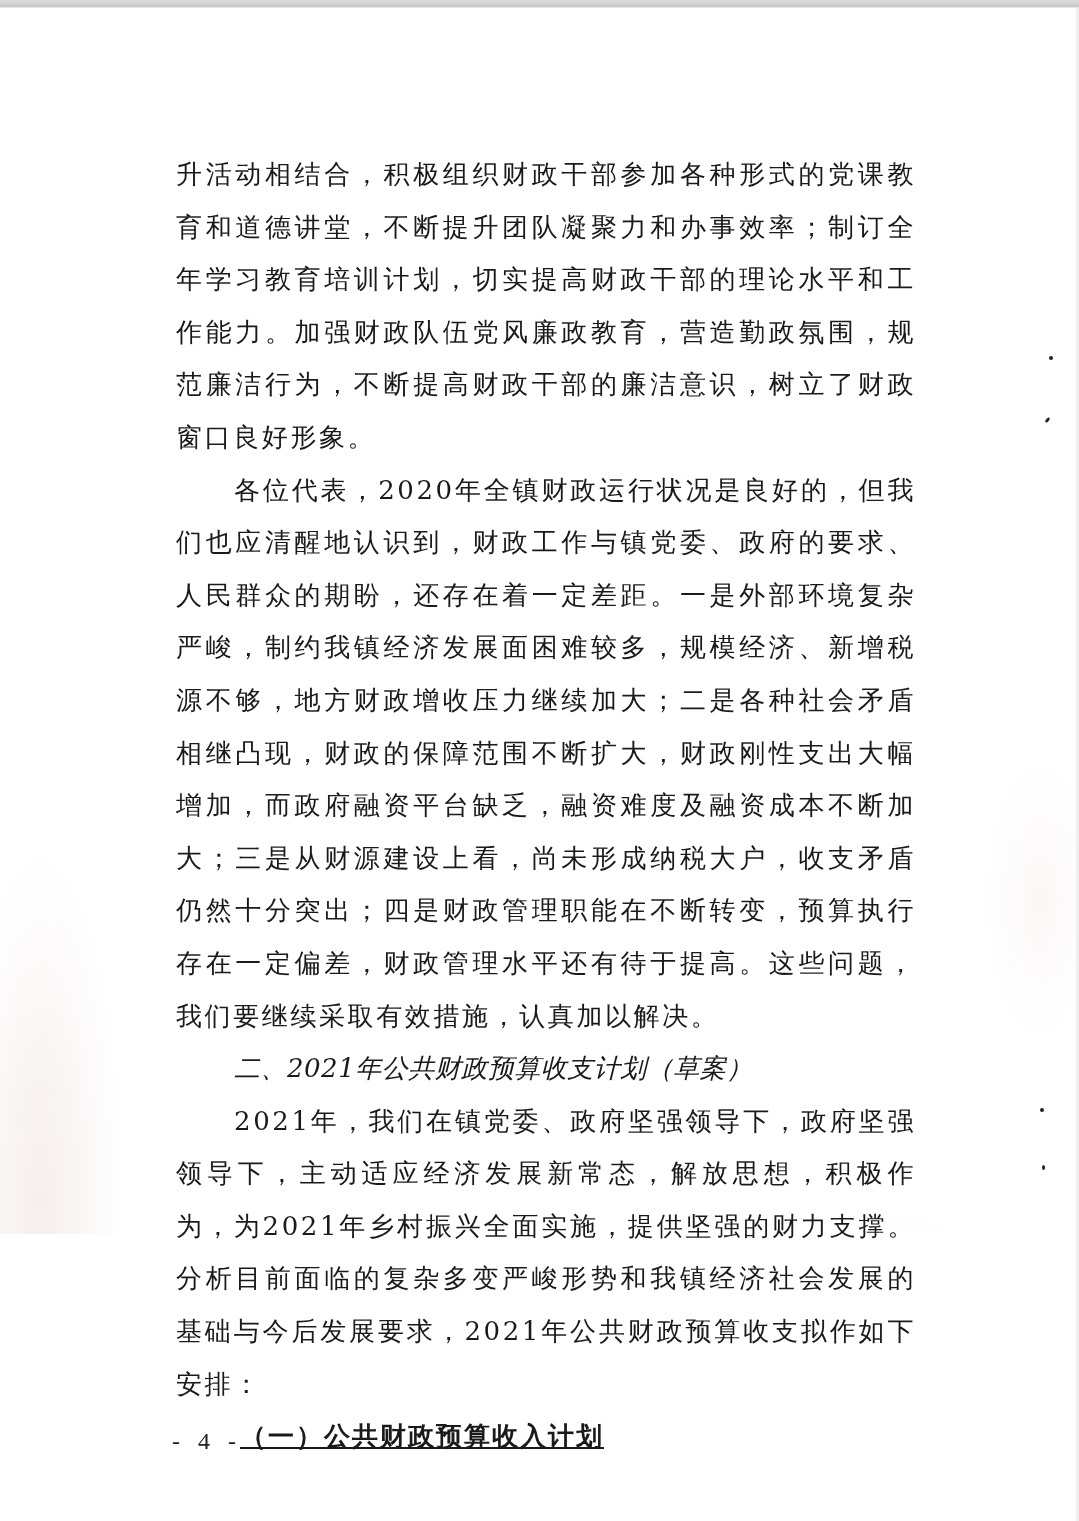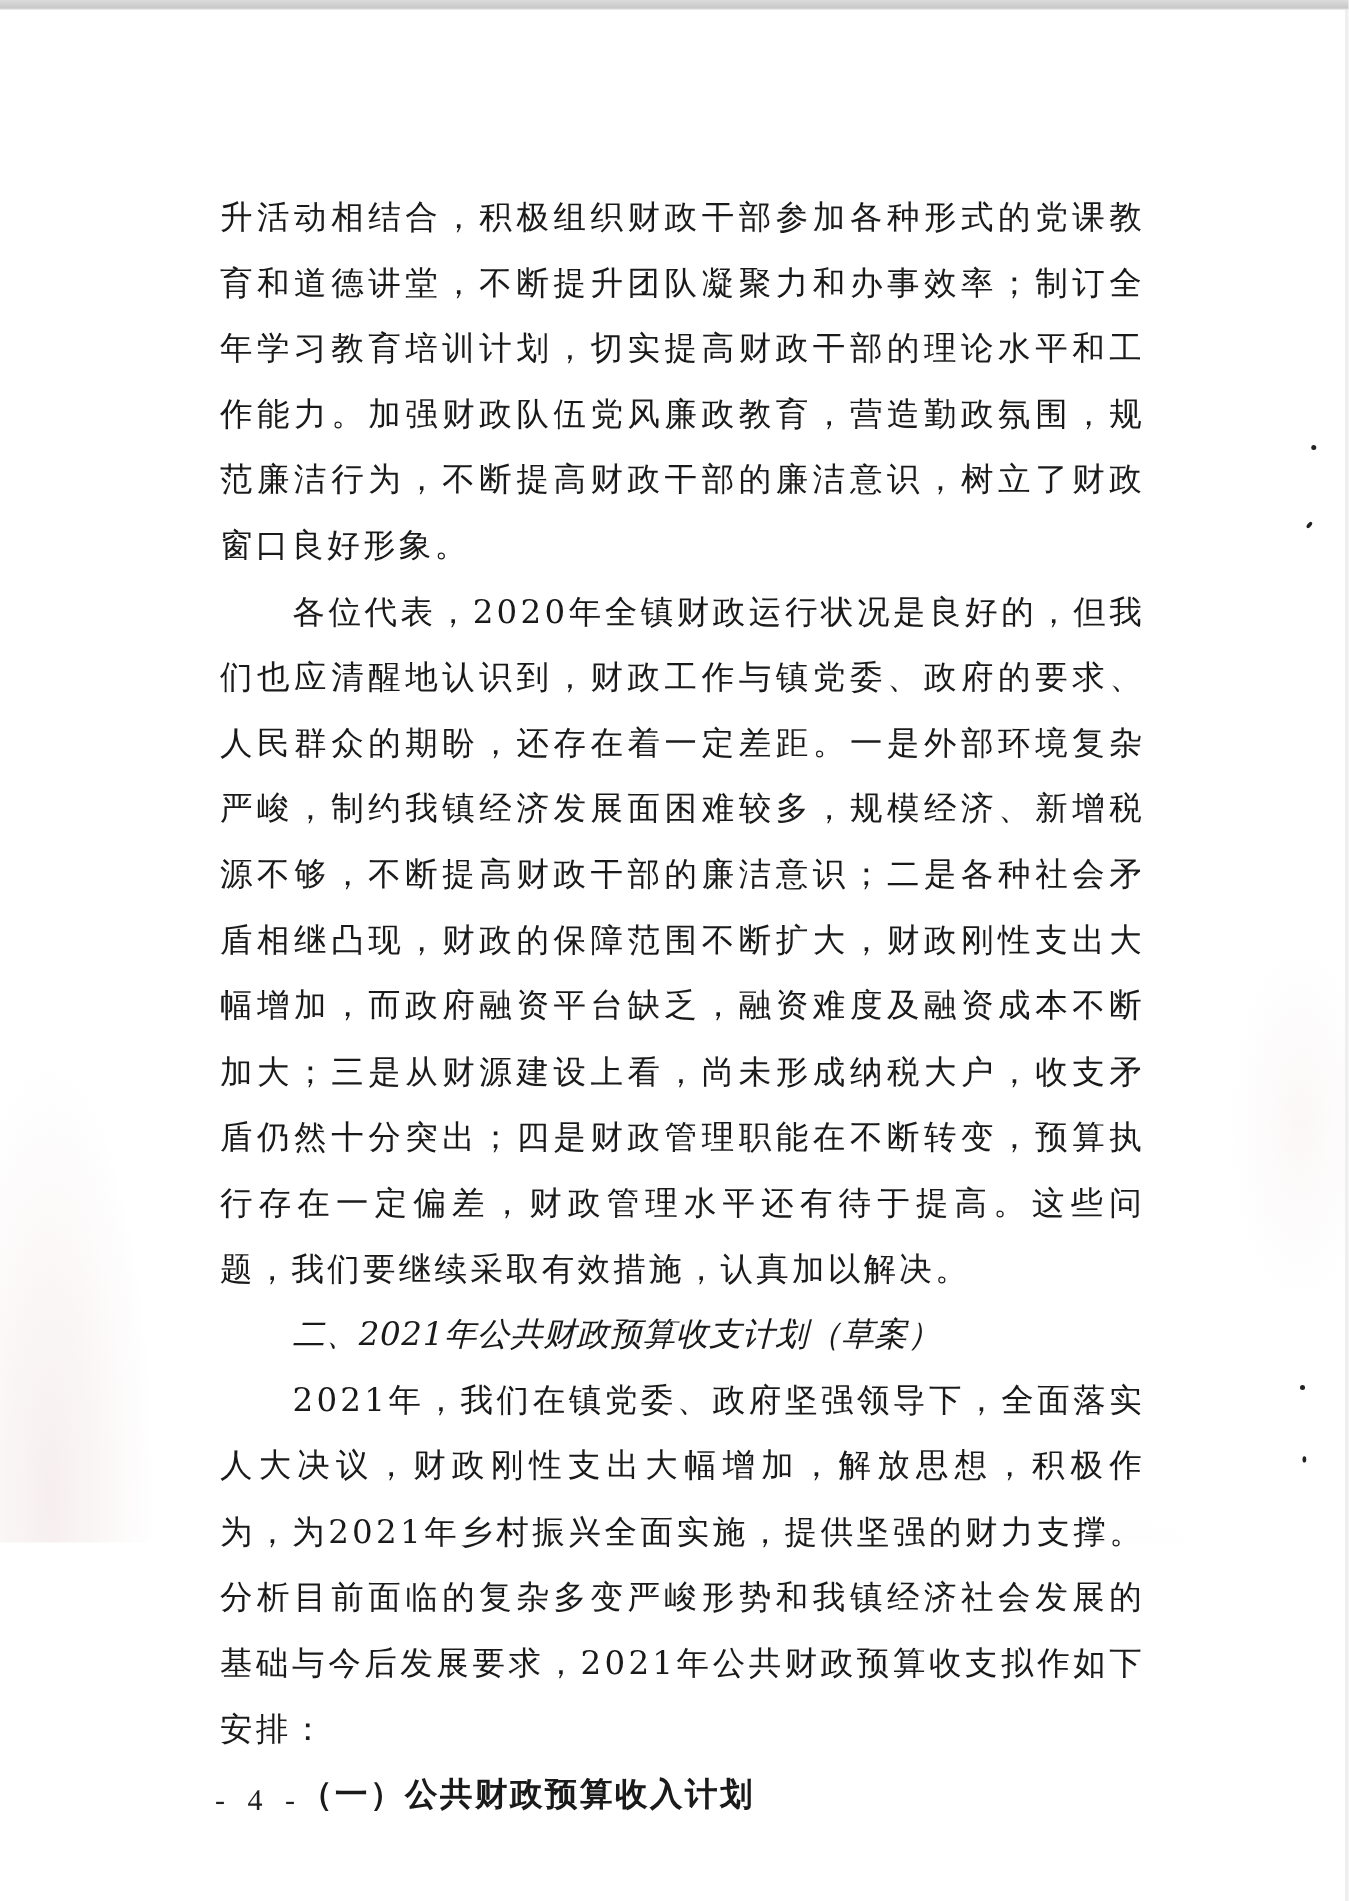--- a/index.html
+++ b/index.html
@@ -91,7 +91,7 @@
 
   <div class="content">
     <p class="para">升活动相结合，积极组织财政干部参加各种形式的党课教育和道德讲堂，不断提升团队凝聚力和办事效率；制订全年学习教育培训计划，切实提高财政干部的理论水平和工作能力。加强财政队伍党风廉政教育，营造勤政氛围，规范廉洁行为，不断提高财政干部的廉洁意识，树立了财政窗口良好形象。</p>
-    <p class="para indent">各位代表，2020年全镇财政运行状况是良好的，但我们也应清醒地认识到，财政工作与镇党委、政府的要求、人民群众的期盼，还存在着一定差距。一是外部环境复杂严峻，制约我镇经济发展面困难较多，规模经济、新增税源不够，不断提高财政干部的廉洁意识；二是各种社会矛盾相继凸现，财政的保障范围不断扩大，财政刚性支出大幅增加，而政府融资平台缺乏，融资难度及融资成本不断加大；三是从财源建设上看，尚未形成纳税大户，收支矛盾仍然十分突出；四是财政管理职能在不断转变，预算执行存在一定偏差，财政管理水平还有待于提高。这些问题，我们要继续采取有效措施，认真加以解决。</p>
+    <p class="para indent">各位代表，2020年全镇财政运行状况是良好的，但我们也应清醒地认识到，财政工作与镇党委、政府的要求、人民群众的期盼，还存在着一定差距。一是外部环境复杂严峻，制约我镇经济发展面困难较多，规模经济、新增税源不够，地方财政增收压力继续加大；二是各种社会矛盾相继凸现，财政的保障范围不断扩大，财政刚性支出大幅增加，而政府融资平台缺乏，融资难度及融资成本不断加大；三是从财源建设上看，尚未形成纳税大户，收支矛盾仍然十分突出；四是财政管理职能在不断转变，预算执行存在一定偏差，财政管理水平还有待于提高。这些问题，我们要继续采取有效措施，认真加以解决。</p>
     <p class="heading">二、2021年公共财政预算收支计划（草案）</p>
     <p class="para indent">2021年，我们在镇党委、政府坚强领导下，全面落实人大决议，财政刚性支出大幅增加，解放思想，积极作为，为2021年乡村振兴全面实施，提供坚强的财力支撑。分析目前面临的复杂多变严峻形势和我镇经济社会发展的基础与今后发展要求，2021年公共财政预算收支拟作如下安排：</p>
     <p class="subheading">（一）公共财政预算收入计划</p>

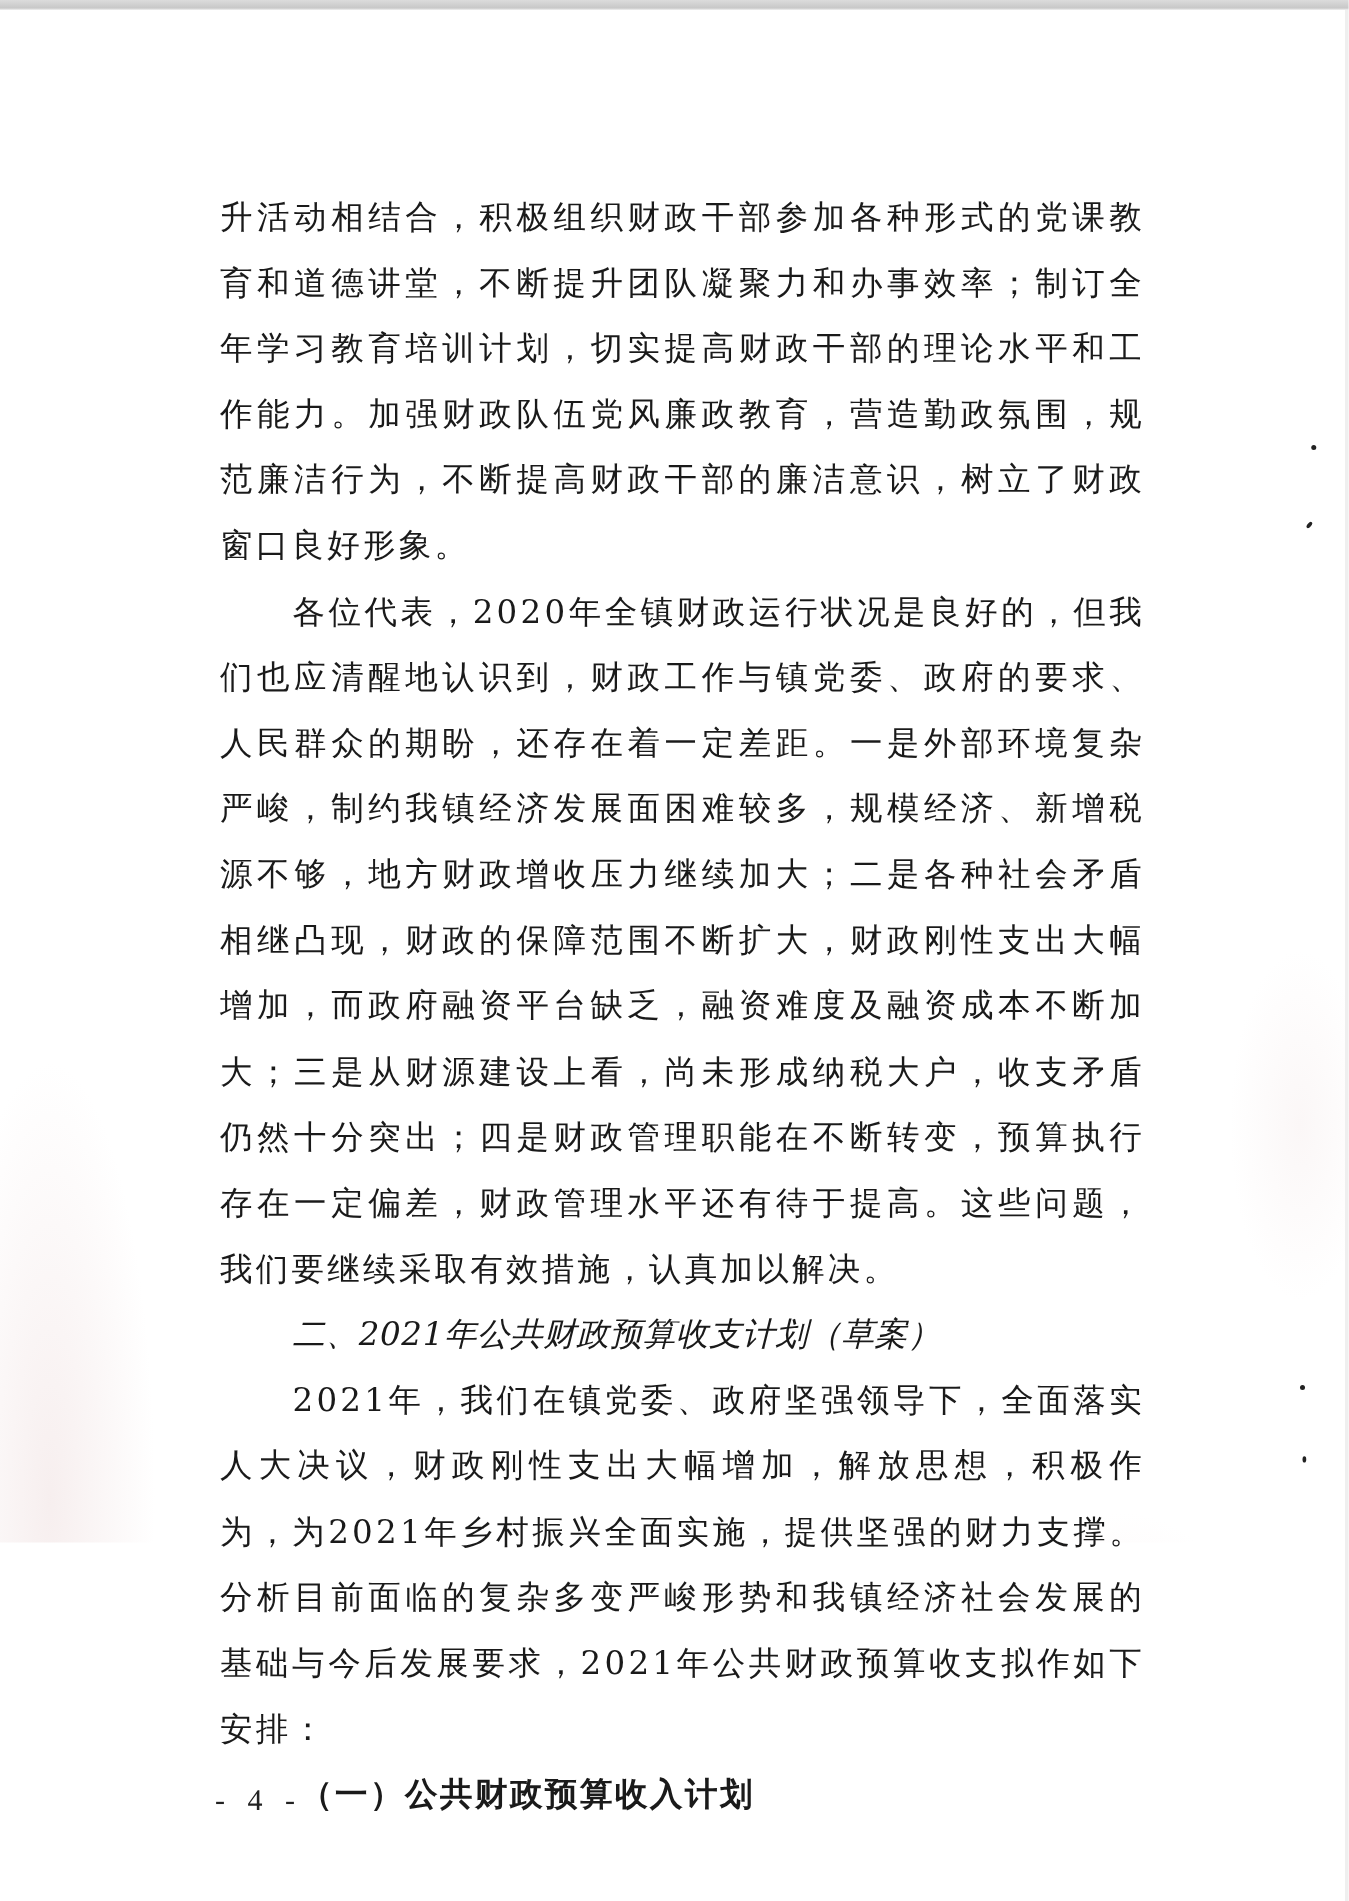--- a/index.html
+++ b/index.html
@@ -93,7 +93,7 @@
     <p class="para">升活动相结合，积极组织财政干部参加各种形式的党课教育和道德讲堂，不断提升团队凝聚力和办事效率；制订全年学习教育培训计划，切实提高财政干部的理论水平和工作能力。加强财政队伍党风廉政教育，营造勤政氛围，规范廉洁行为，不断提高财政干部的廉洁意识，树立了财政窗口良好形象。</p>
     <p class="para indent">各位代表，2020年全镇财政运行状况是良好的，但我们也应清醒地认识到，财政工作与镇党委、政府的要求、人民群众的期盼，还存在着一定差距。一是外部环境复杂严峻，制约我镇经济发展面困难较多，规模经济、新增税源不够，地方财政增收压力继续加大；二是各种社会矛盾相继凸现，财政的保障范围不断扩大，财政刚性支出大幅增加，而政府融资平台缺乏，融资难度及融资成本不断加大；三是从财源建设上看，尚未形成纳税大户，收支矛盾仍然十分突出；四是财政管理职能在不断转变，预算执行存在一定偏差，财政管理水平还有待于提高。这些问题，我们要继续采取有效措施，认真加以解决。</p>
     <p class="heading">二、2021年公共财政预算收支计划（草案）</p>
-    <p class="para indent">2021年，我们在镇党委、政府坚强领导下，全面落实人大决议，财政刚性支出大幅增加，解放思想，积极作为，为2021年乡村振兴全面实施，提供坚强的财力支撑。分析目前面临的复杂多变严峻形势和我镇经济社会发展的基础与今后发展要求，2021年公共财政预算收支拟作如下安排：</p>
+    <p class="para indent">2021年，我们在镇党委、政府坚强领导下，政府坚强领导下，主动适应经济发展新常态，解放思想，积极作为，为2021年乡村振兴全面实施，提供坚强的财力支撑。分析目前面临的复杂多变严峻形势和我镇经济社会发展的基础与今后发展要求，2021年公共财政预算收支拟作如下安排：</p>
     <p class="subheading">（一）公共财政预算收入计划</p>
   </div>
 

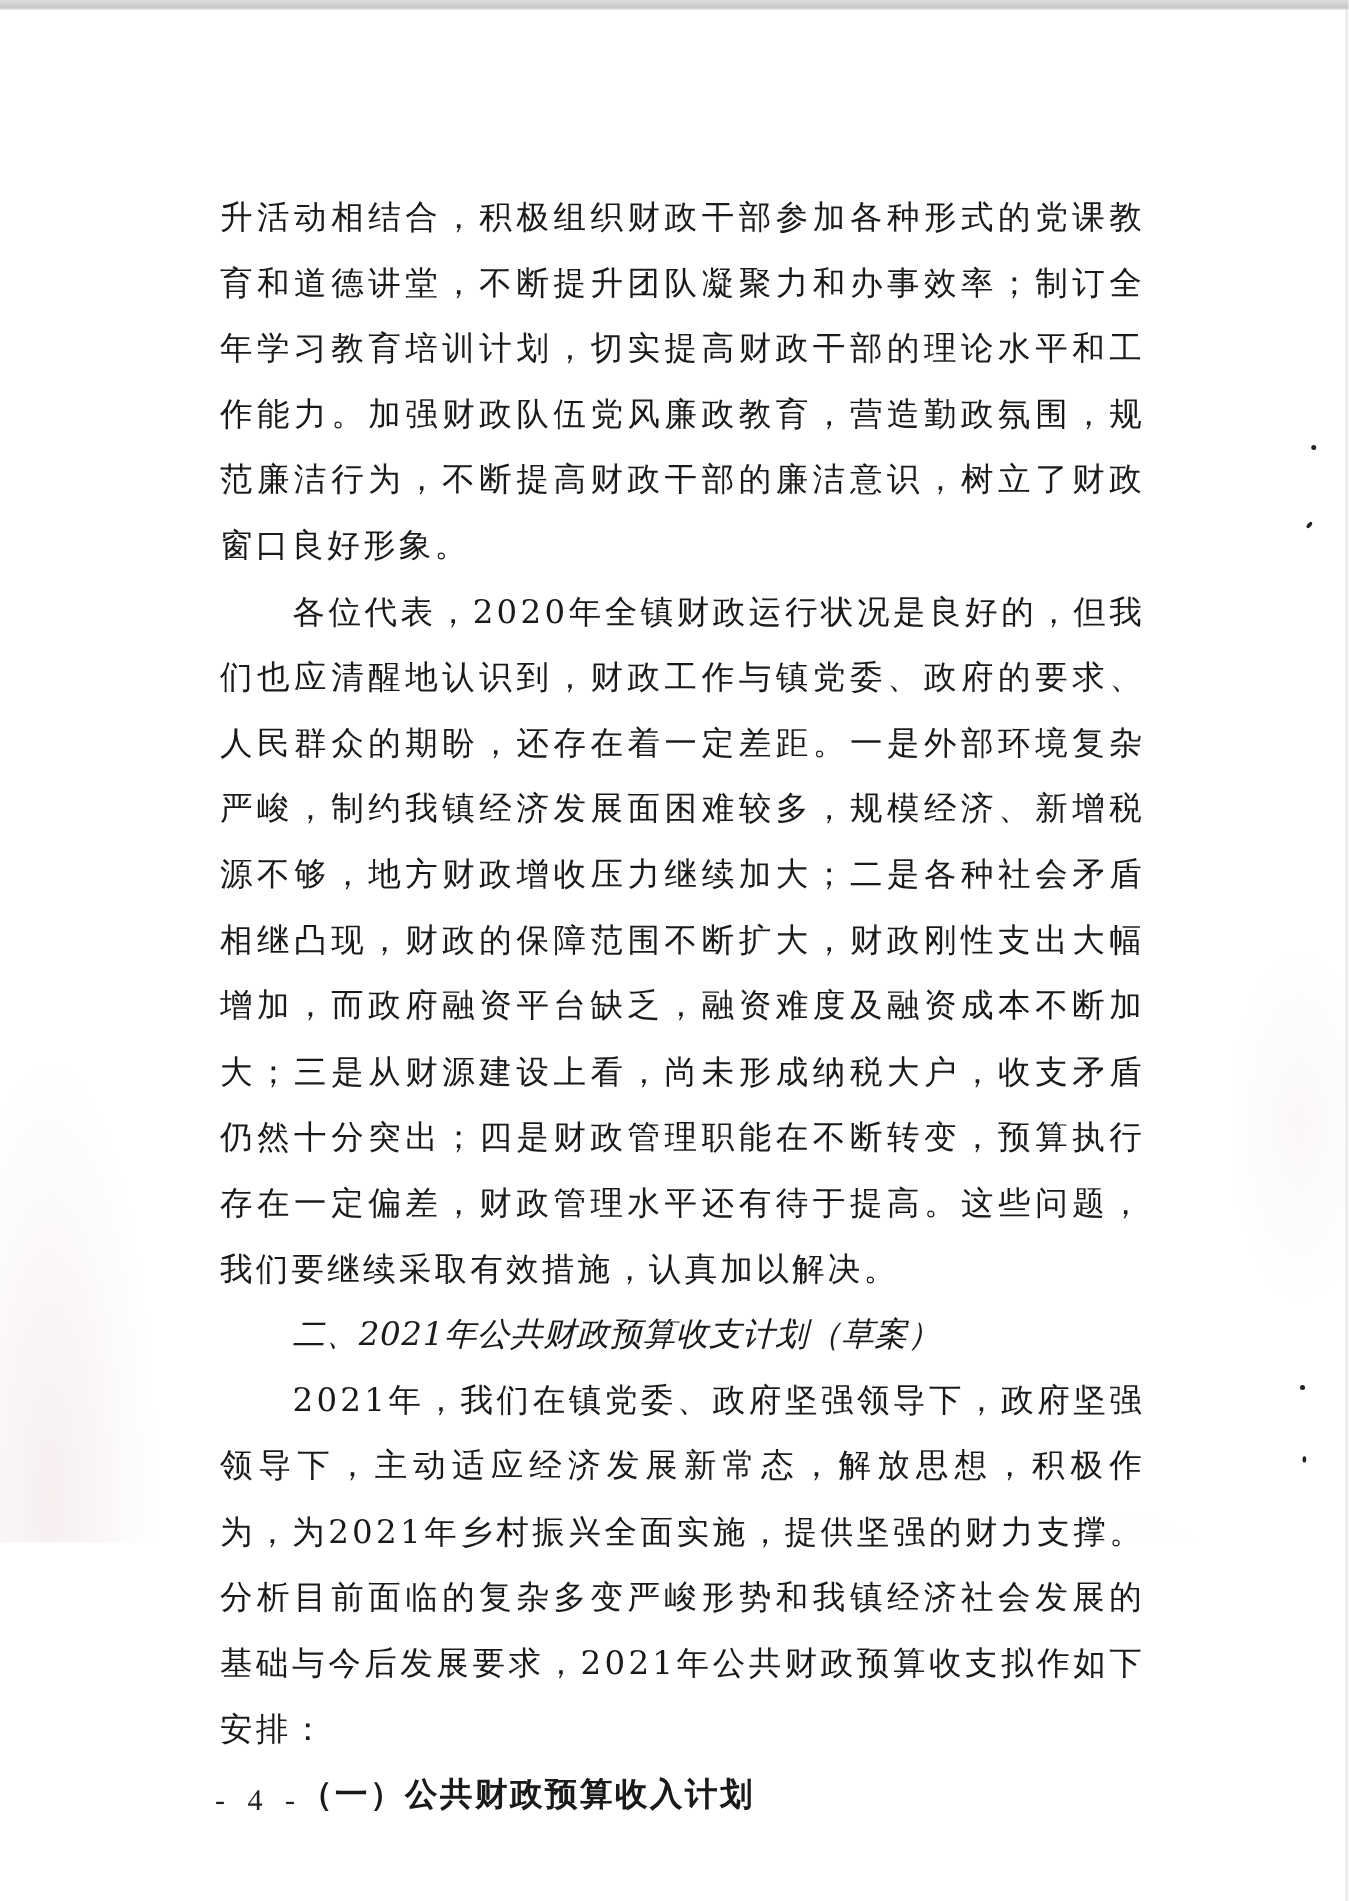--- a/index.html
+++ b/index.html
@@ -60,6 +60,7 @@
       text-indent: 64px;
       font-weight: bold;
       letter-spacing: 2px;
+      text-decoration: underline;
     }
     .page-number {
       position: absolute;

